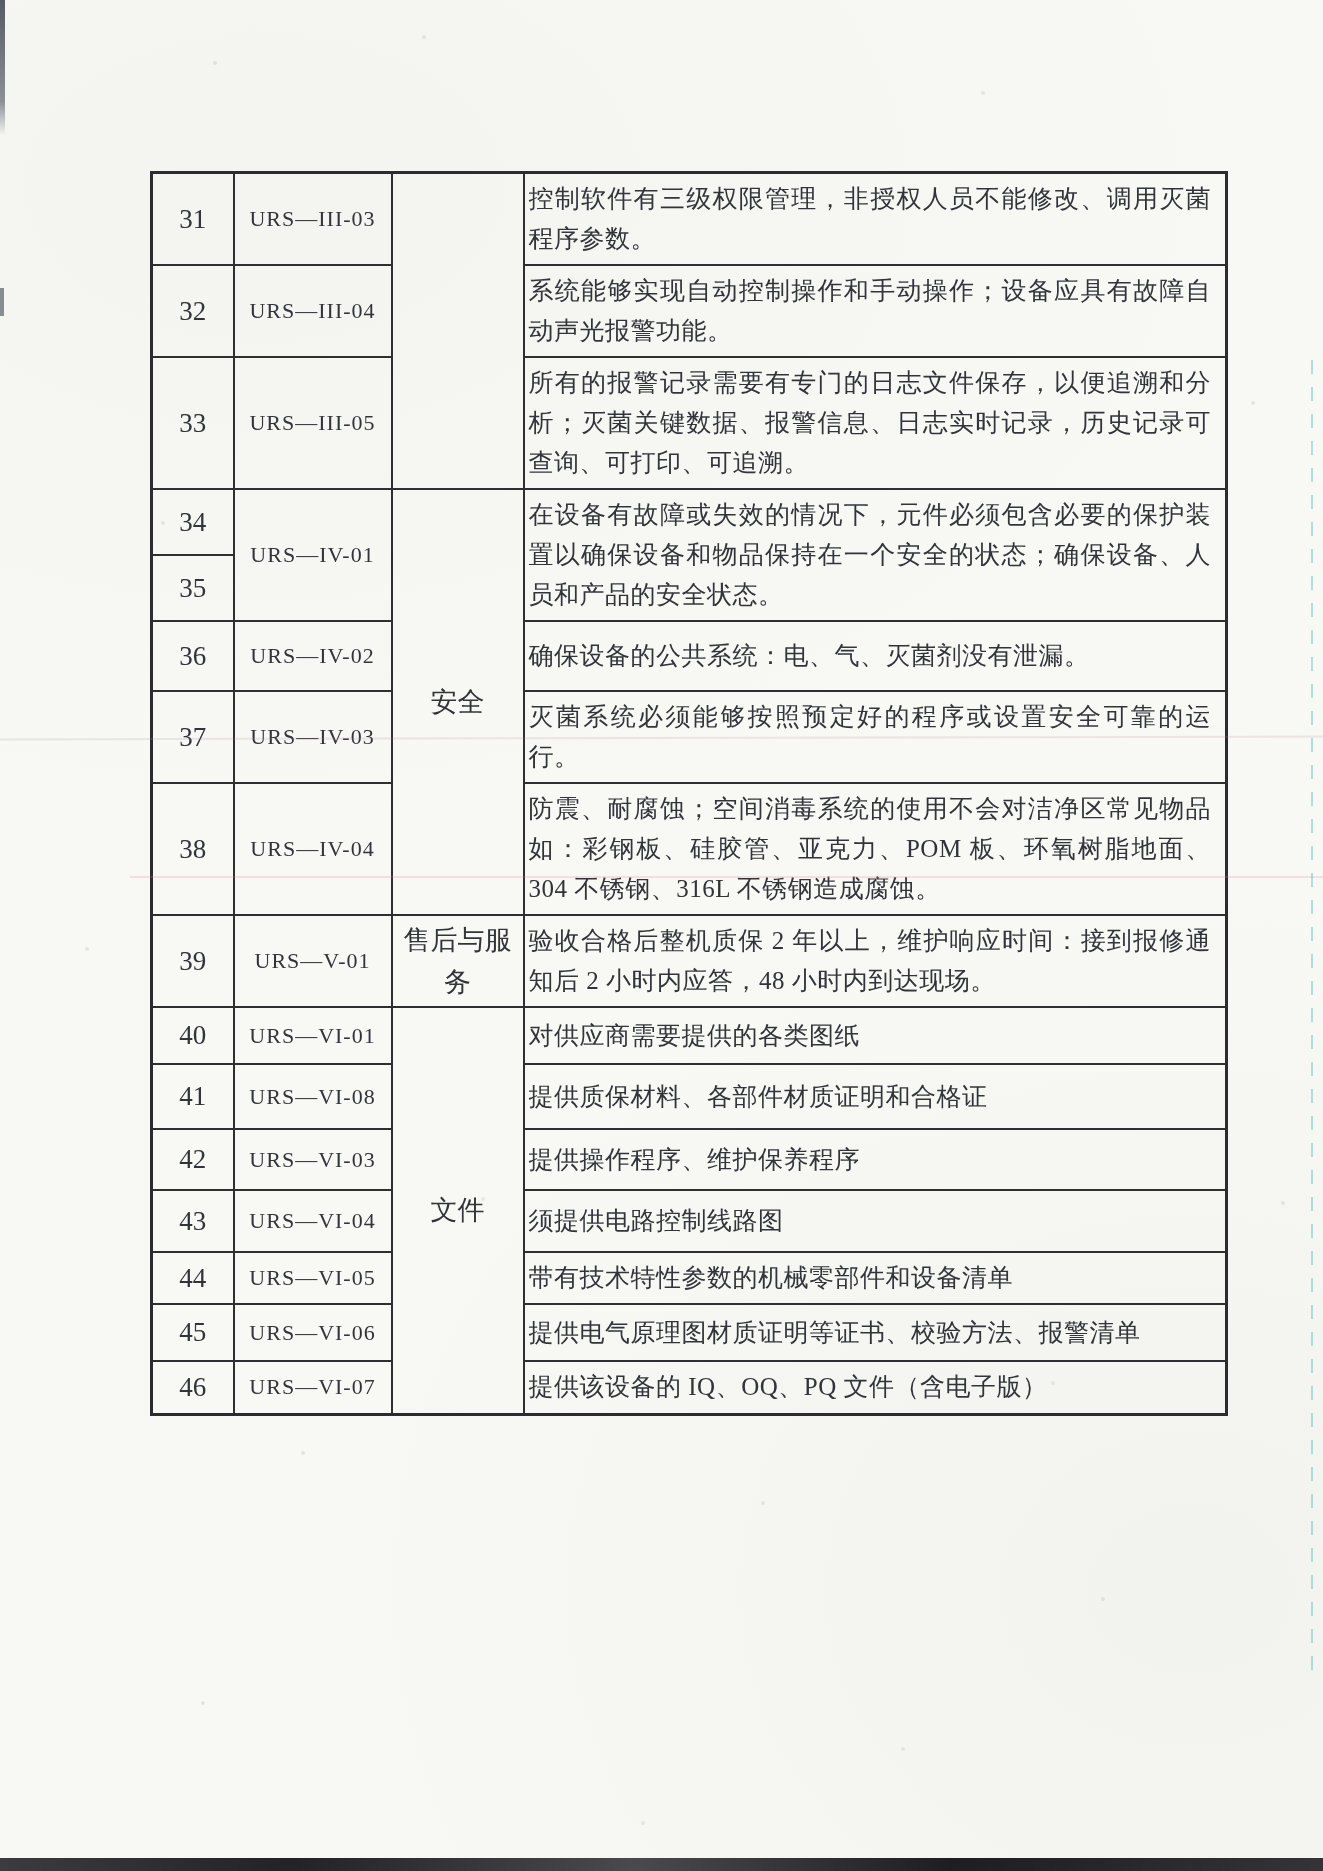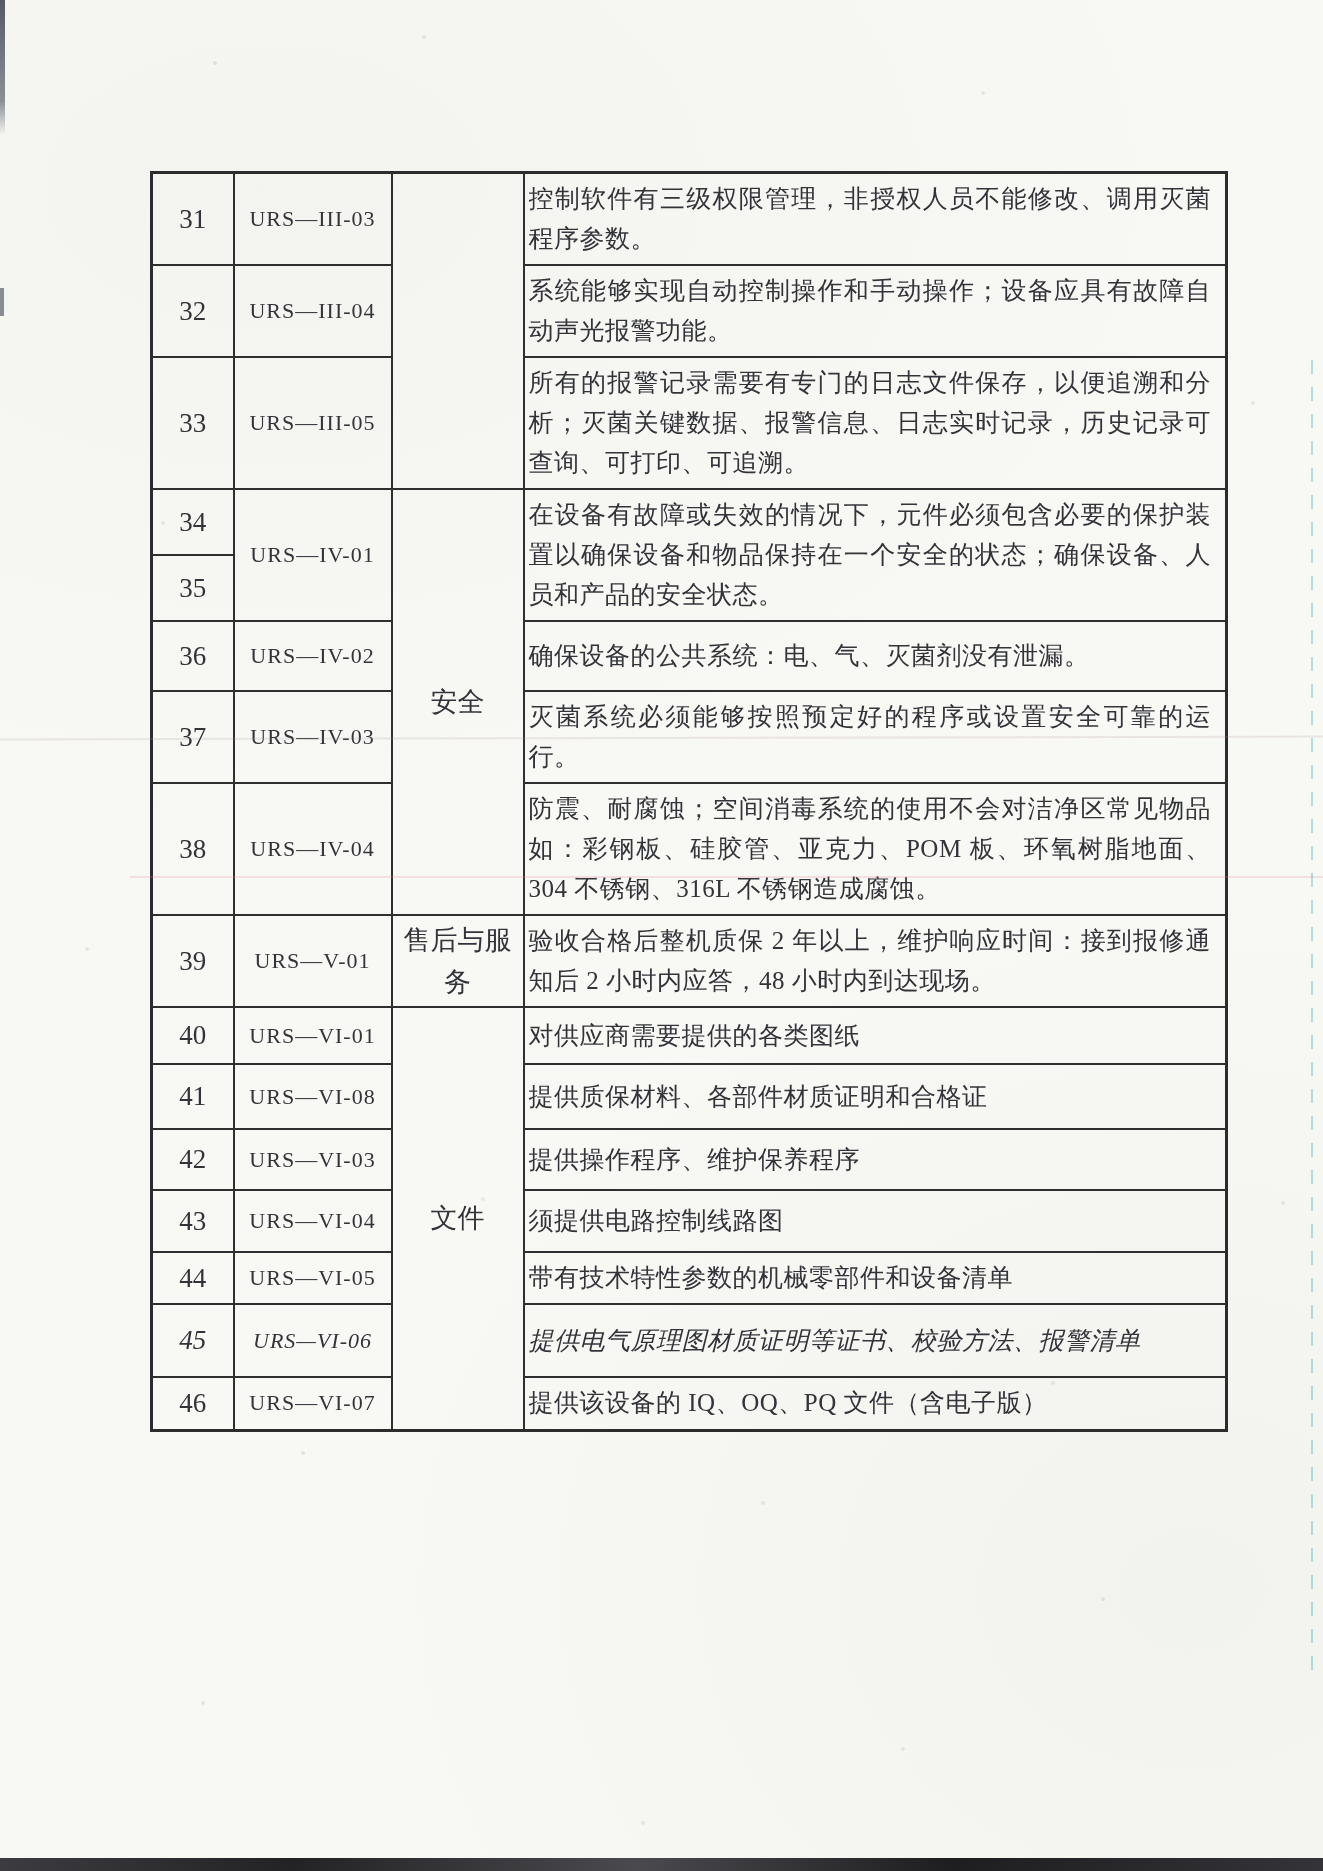--- a/index.html
+++ b/index.html
@@ -48,7 +48,7 @@
   table.urs tr:nth-child(12) { height:61px; }
   table.urs tr:nth-child(13) { height:62px; }
   table.urs tr:nth-child(14) { height:48px; }
-  table.urs tr:nth-child(15) { height:73px;font-style:italic; }
+  table.urs tr:nth-child(15) { height:57px; }
   table.urs tr:nth-child(16) { height:53px; }
 
   

